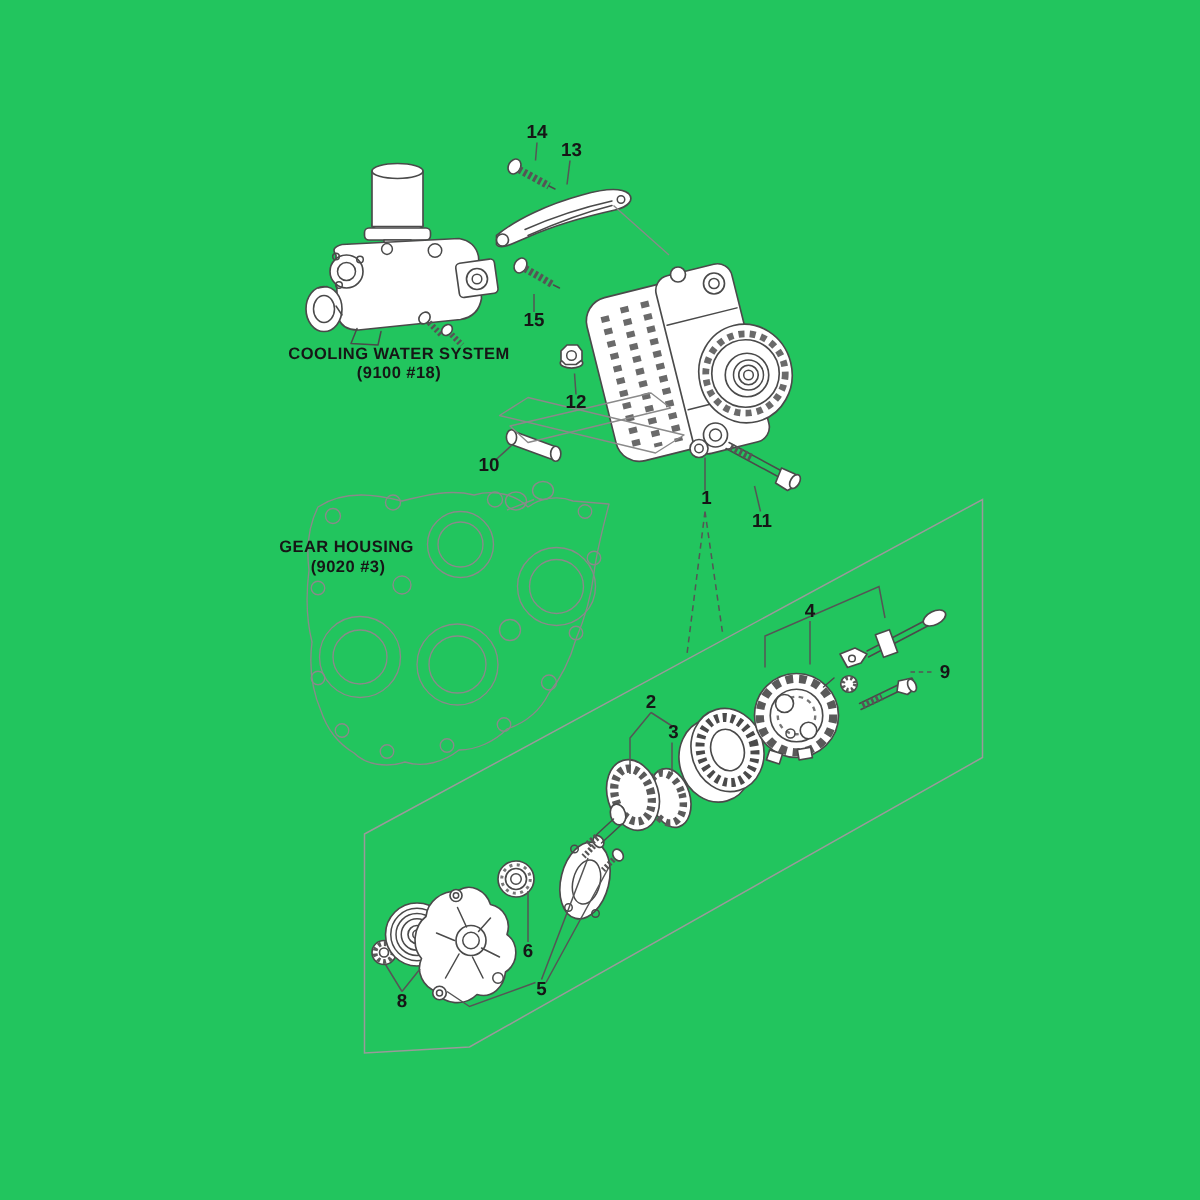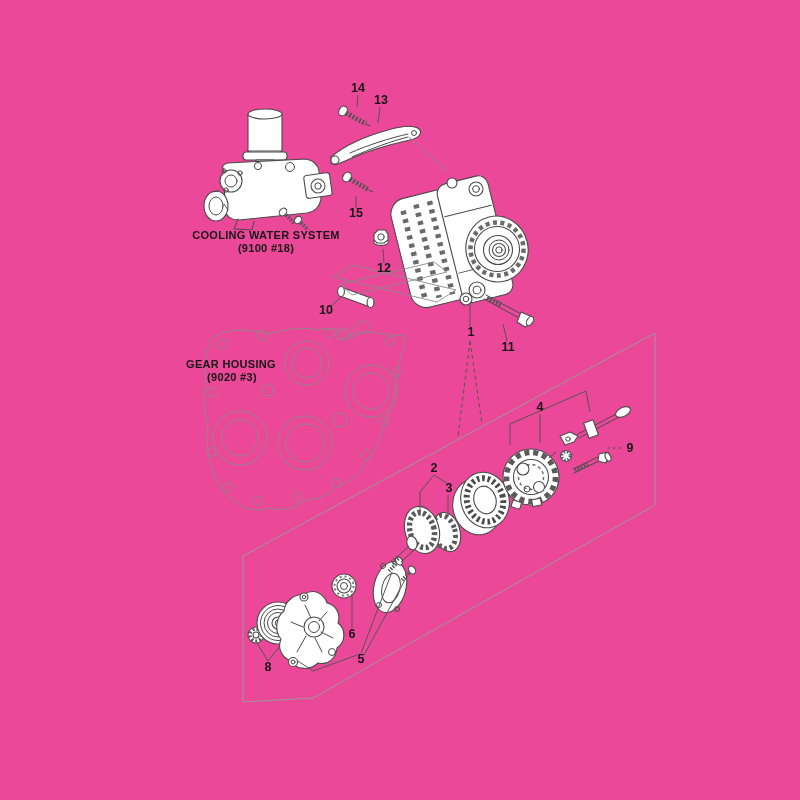--- a/index.html
+++ b/index.html
@@ -3,7 +3,7 @@
 <meta charset="utf-8">
 <style>
   html,body{margin:0;padding:0;background:#ffffff;}
-  .stage{position:relative;width:800px;height:800px;background:#ec4899;overflow:hidden;
+  .stage{position:relative;width:800px;height:800px;background:#22c55e;overflow:hidden;
          font-family:"Liberation Sans", sans-serif;}
   svg{position:absolute;left:0;top:0;}
   .callout{font-family:"Liberation Sans", sans-serif;font-size:12.5px;font-weight:700;fill:#161616;}

